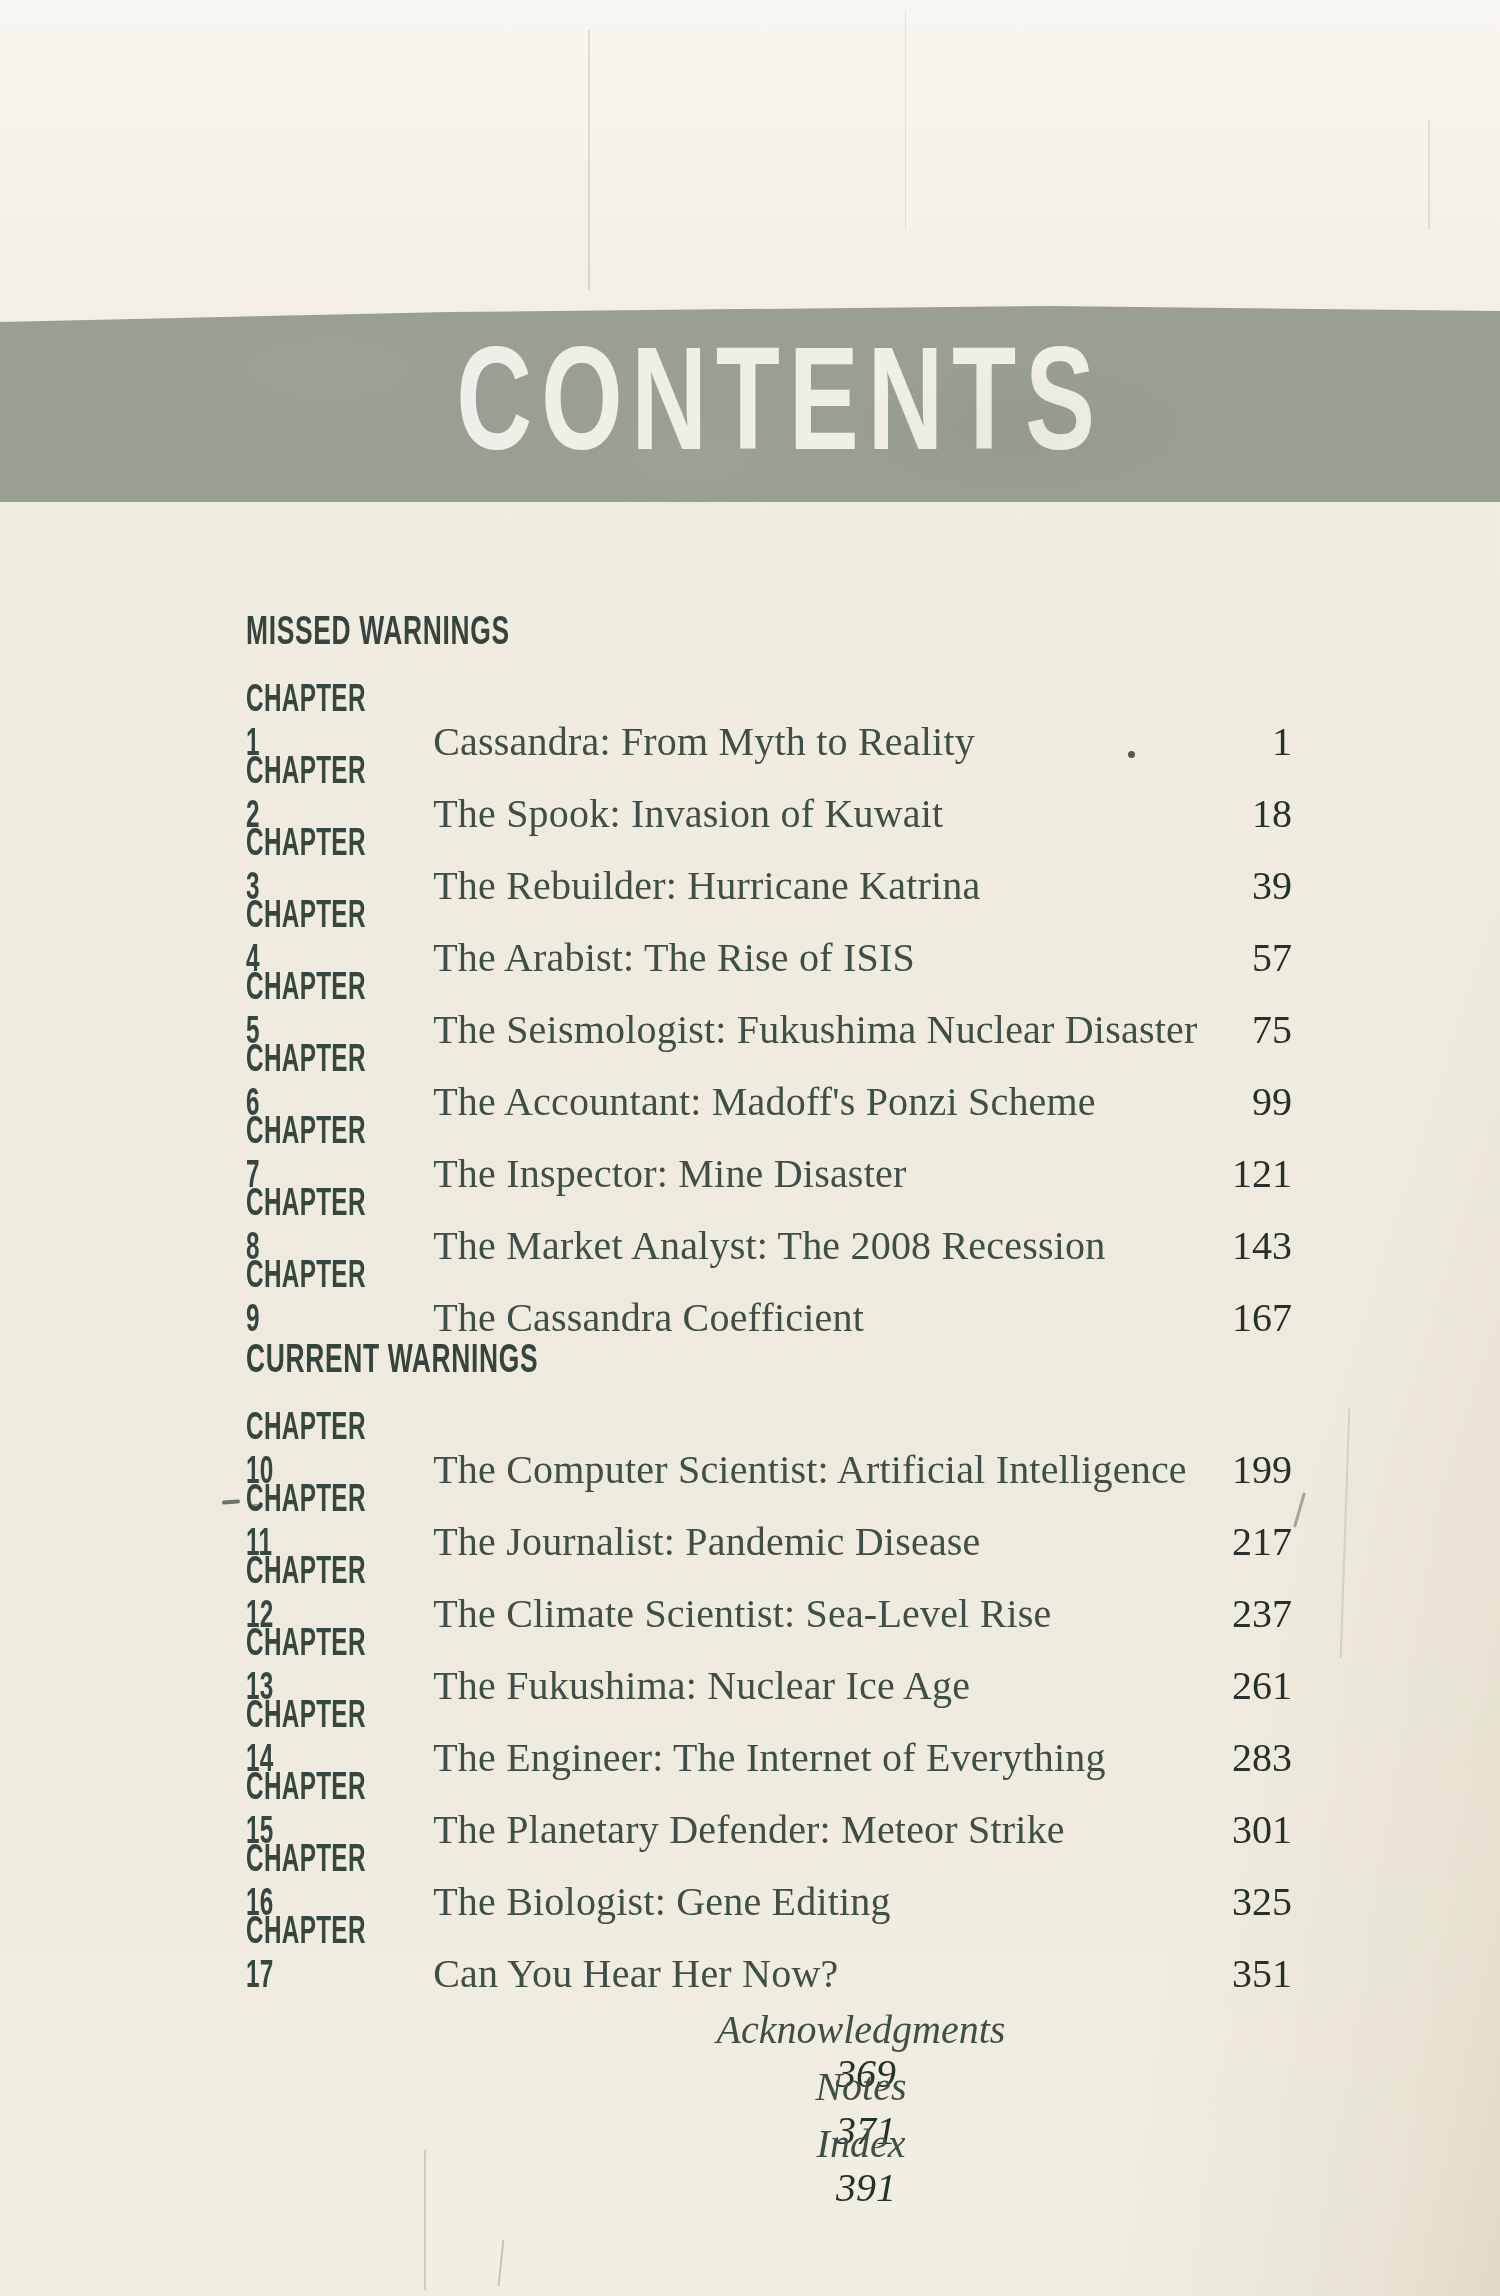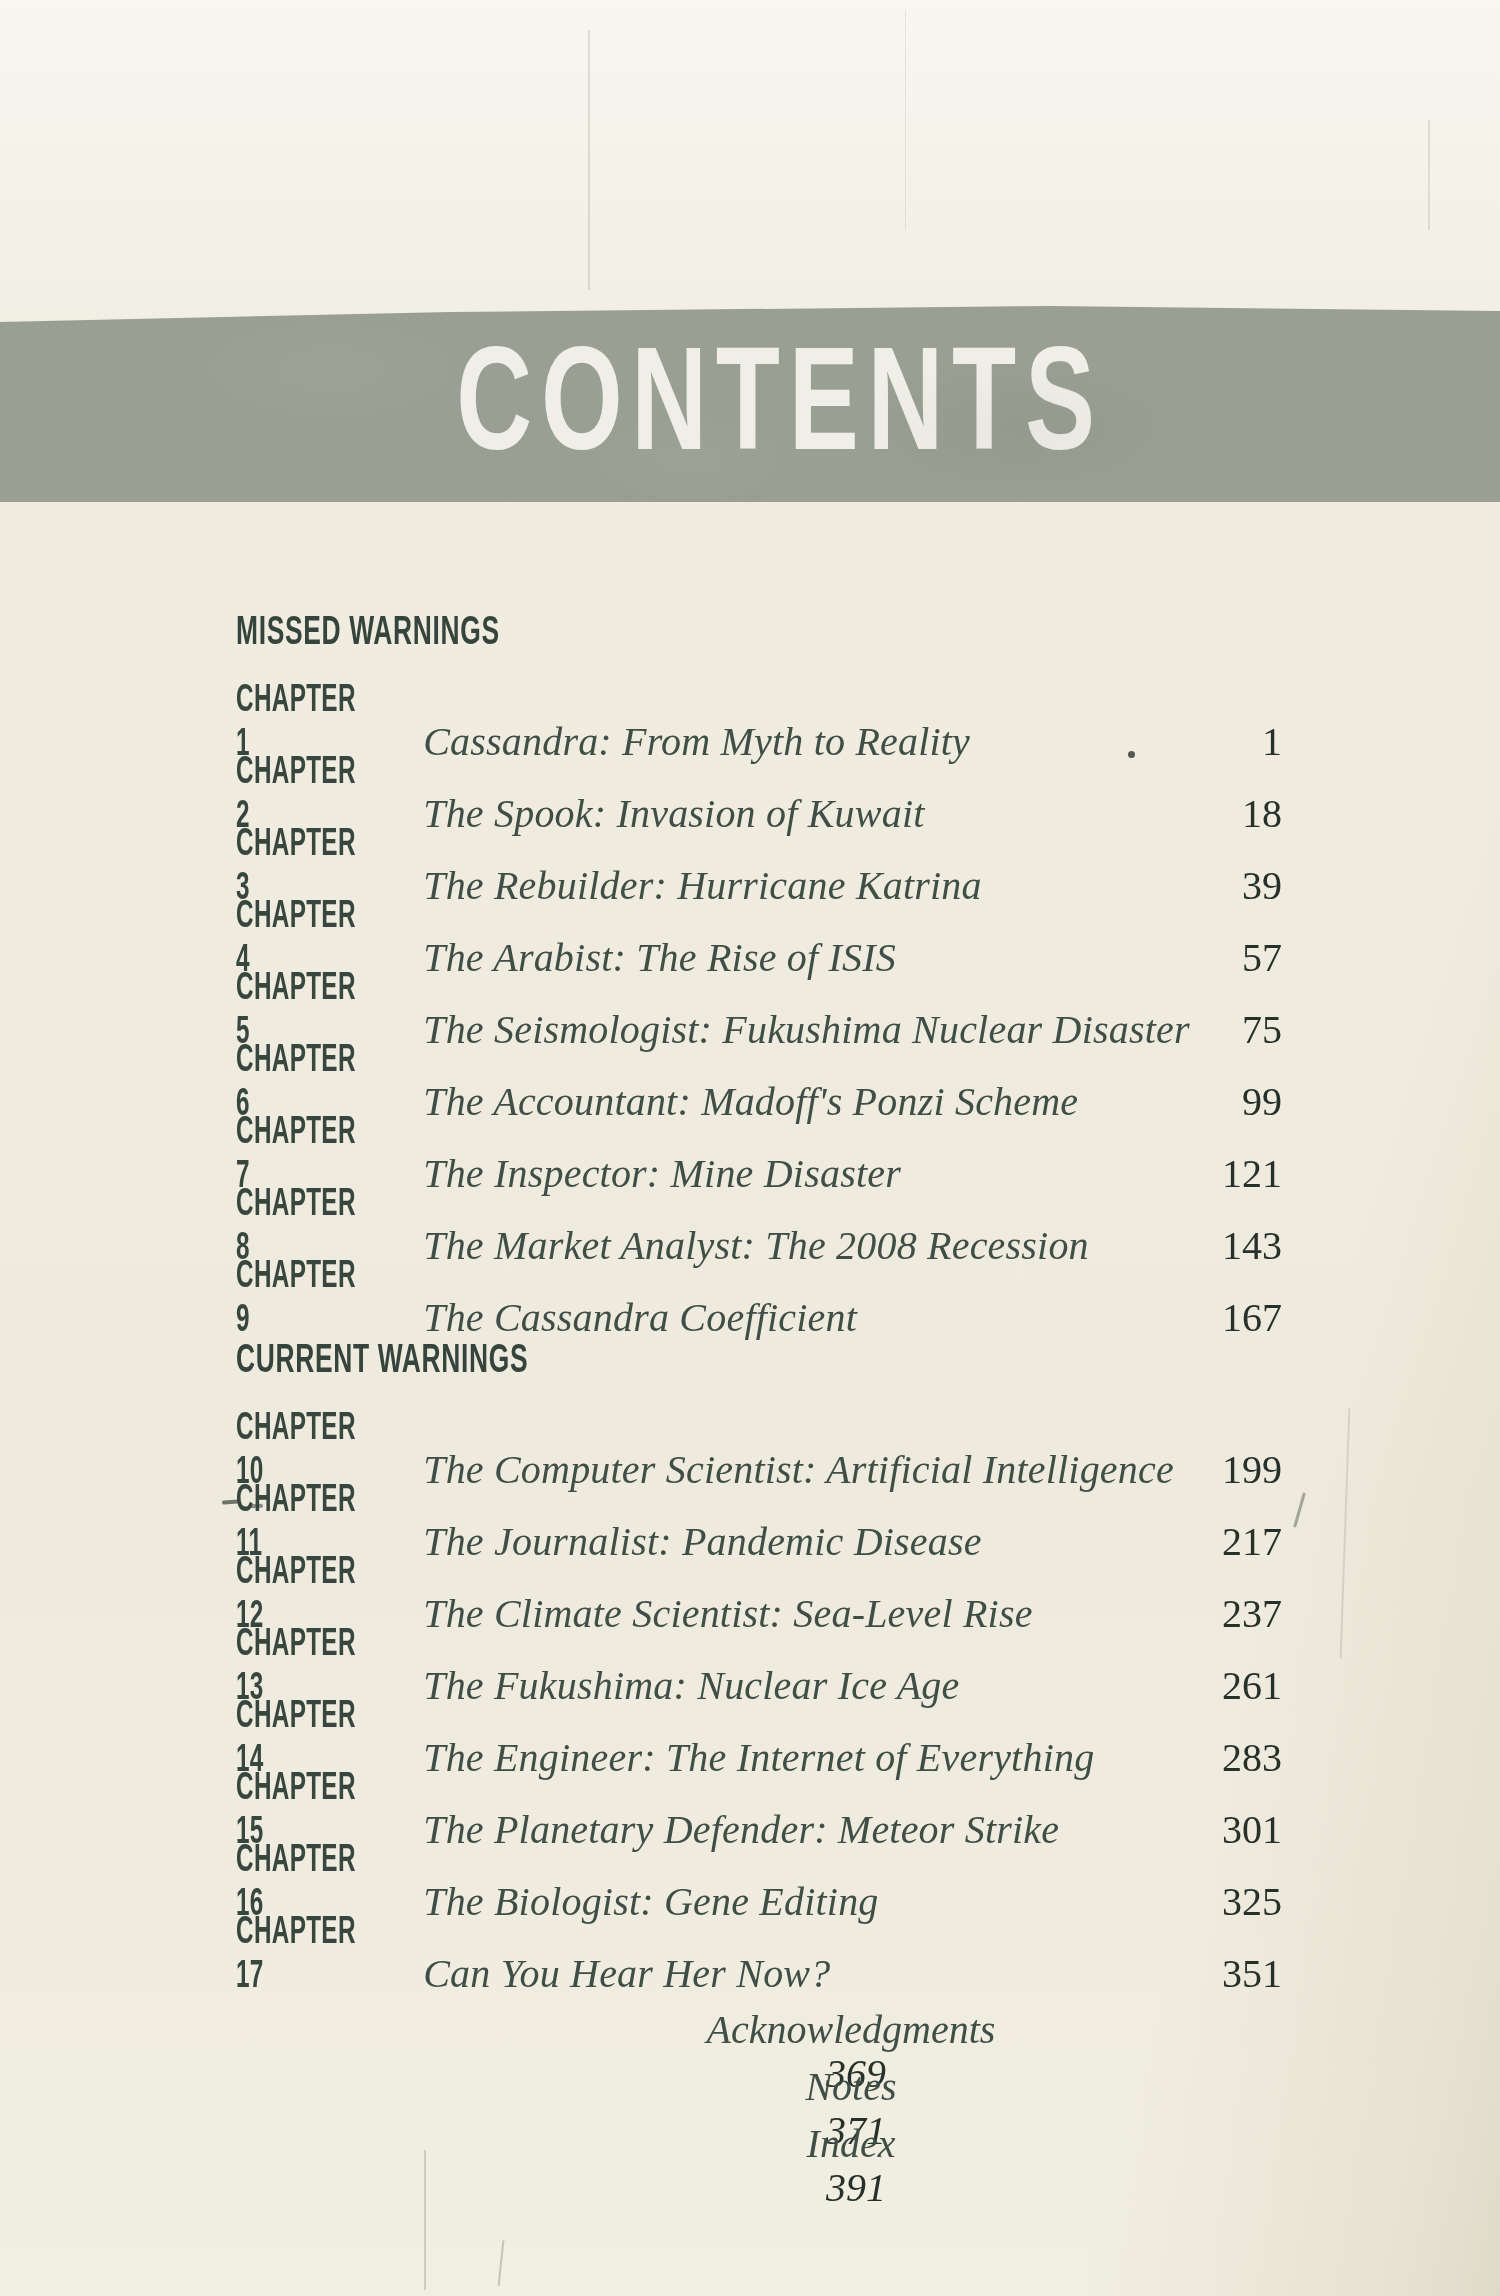--- a/index.html
+++ b/index.html
@@ -34,7 +34,7 @@
   }
 
   
-  .toc{position:absolute;left:236px;top:610px;width:1046px;}
+  .toc{position:absolute;left:246px;top:610px;width:1046px;}
   .cond{display:inline-block;transform-origin:left center;}
   .section-heading{height:40px;line-height:40px;margin-bottom:26px;}
   .section-heading .cond{

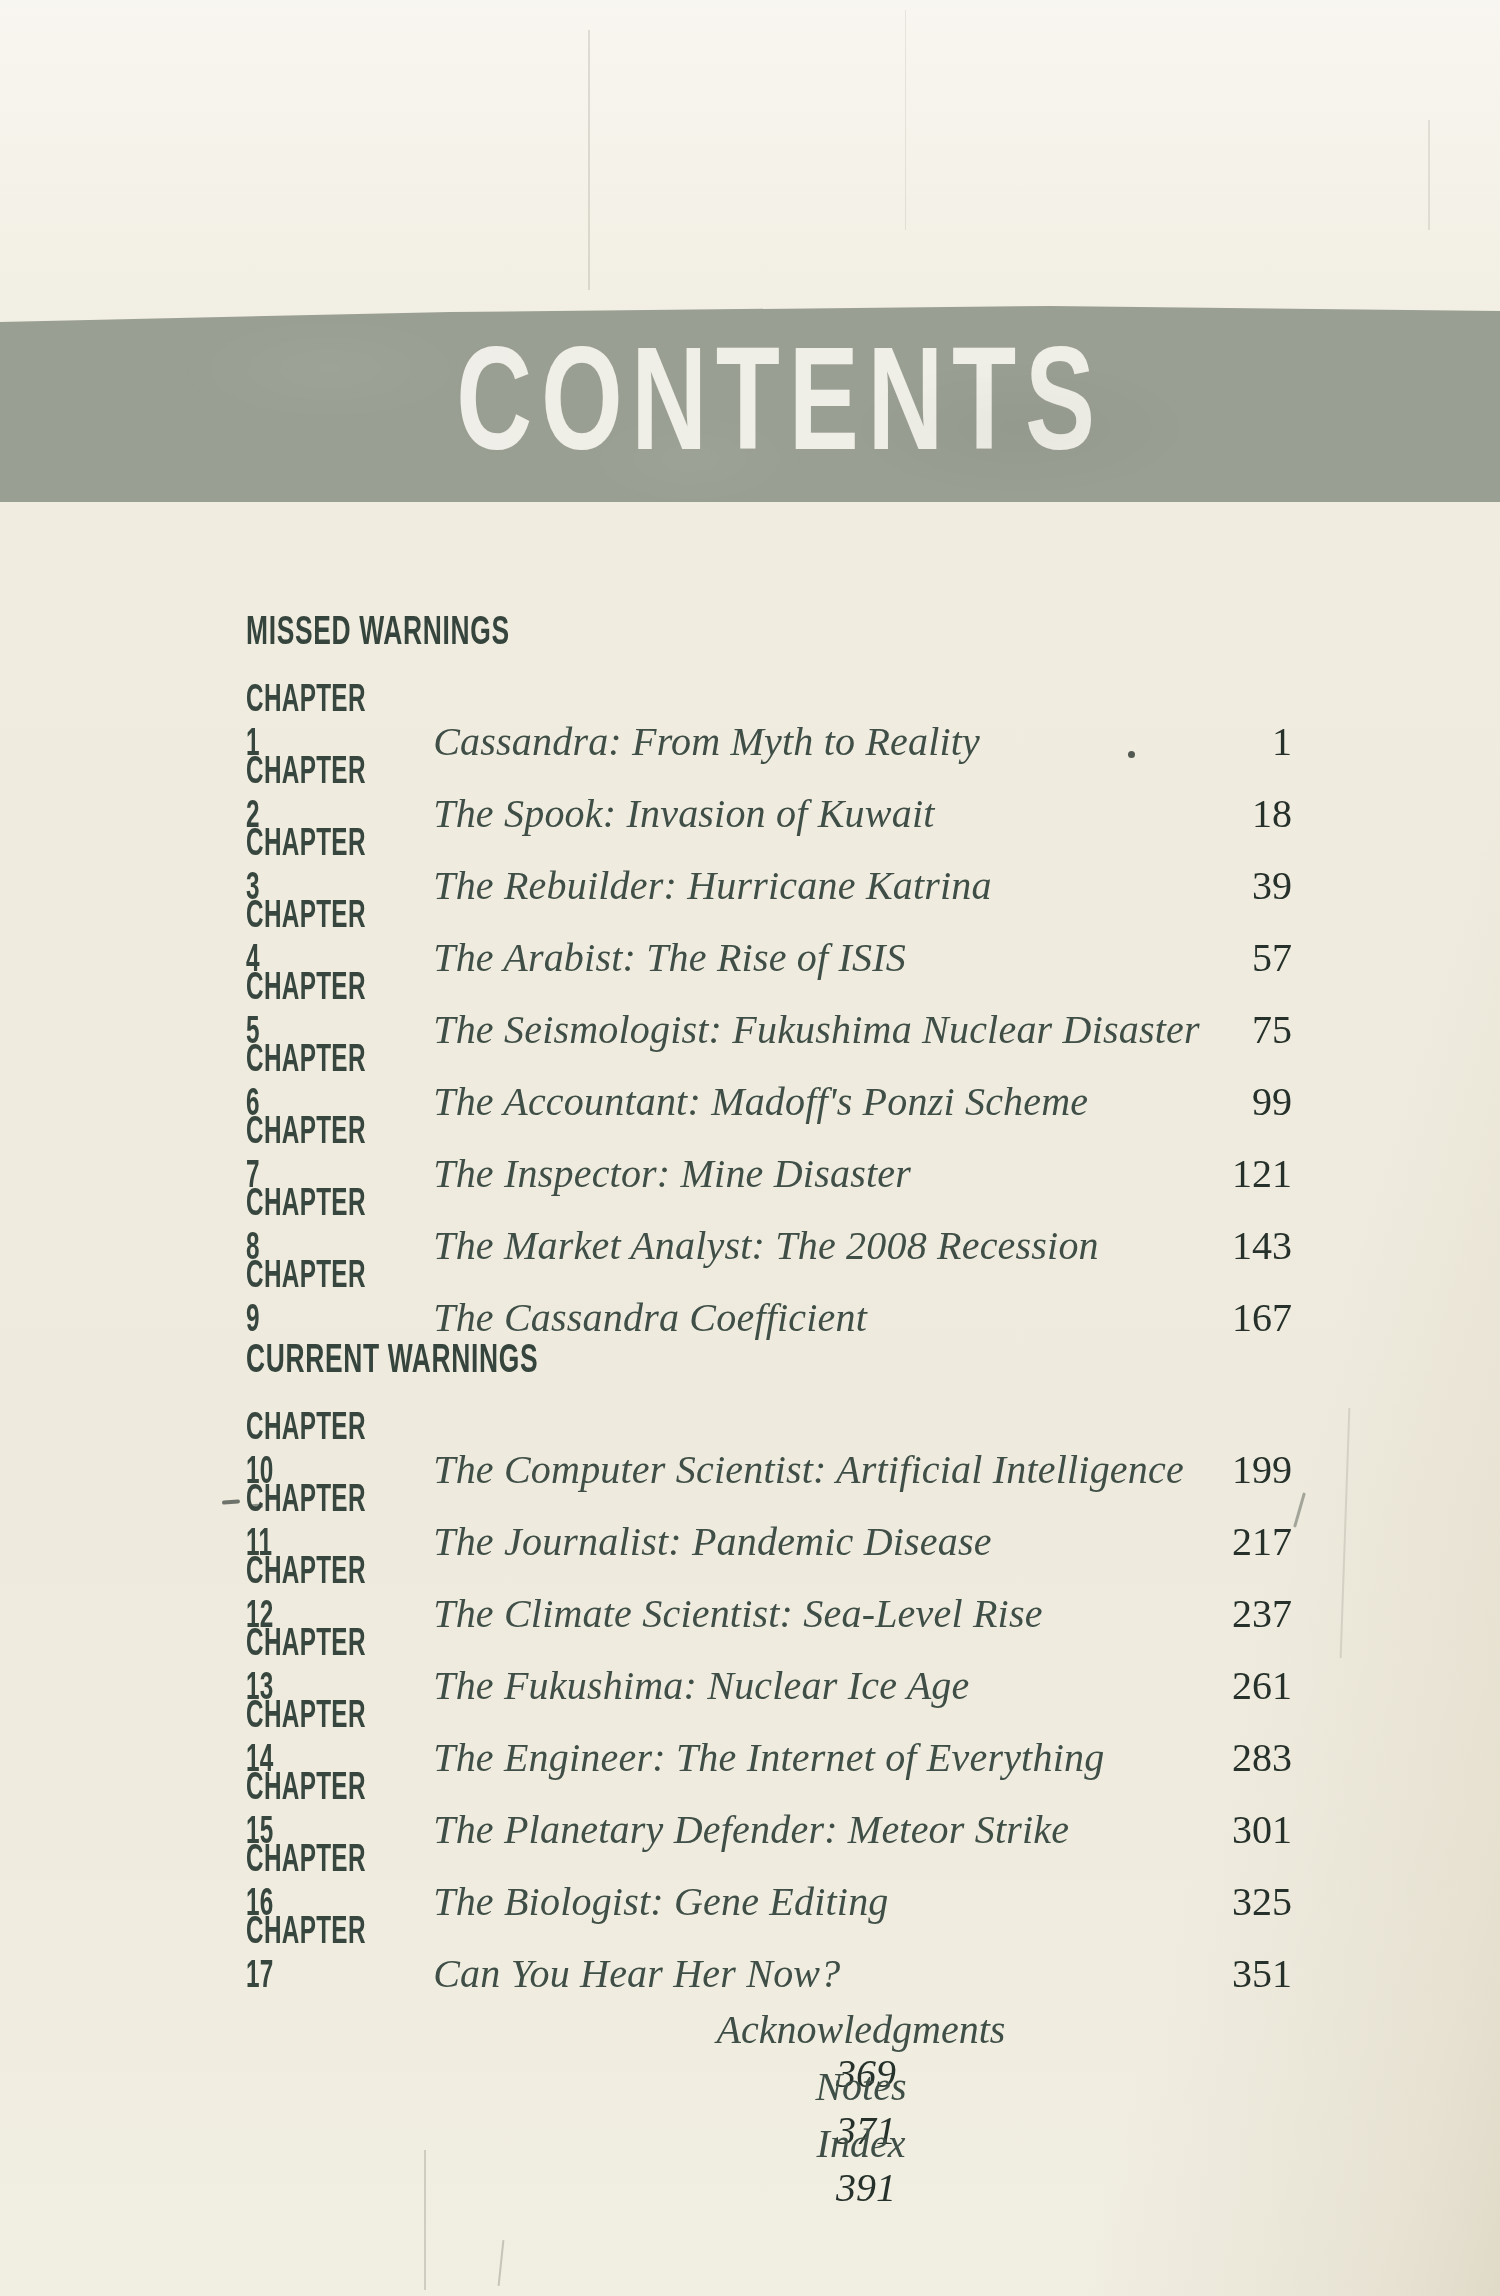--- a/index.html
+++ b/index.html
@@ -50,7 +50,7 @@
     font-family:"Liberation Sans",sans-serif;font-weight:700;font-size:38px;letter-spacing:.5px;
     color:var(--label-text,#37463e);
   }
-  .chapter-title{flex:1 1 auto;font-size:40px;color:var(--title-text,#3f4e46);letter-spacing:.2px;padding-right:20px;font-style:italic;}
+  .chapter-title{flex:1 1 auto;font-size:40px;color:var(--title-text,#3f4e46);letter-spacing:.2px;padding-right:20px;}
   .chapter-page{flex:0 0 auto;font-size:40px;color:var(--page-number-text,#25312a);text-align:right;min-width:70px;}
 
   .back-matter{margin-top:28px;}

